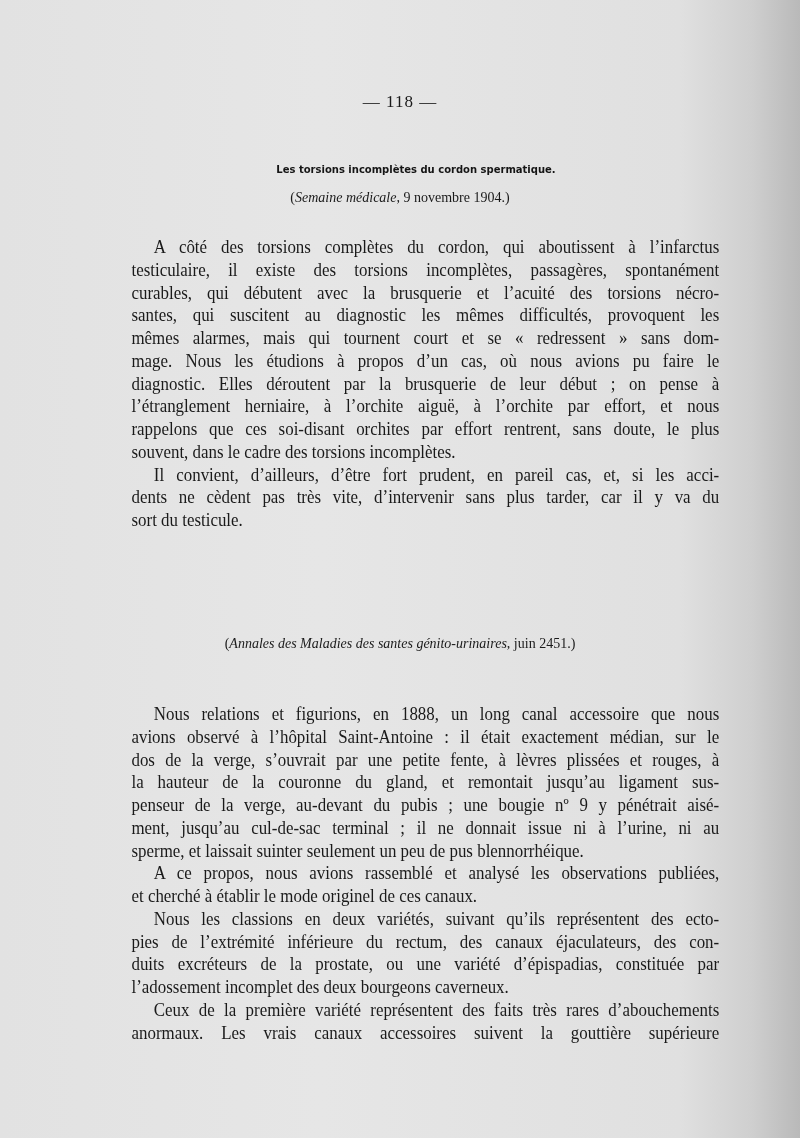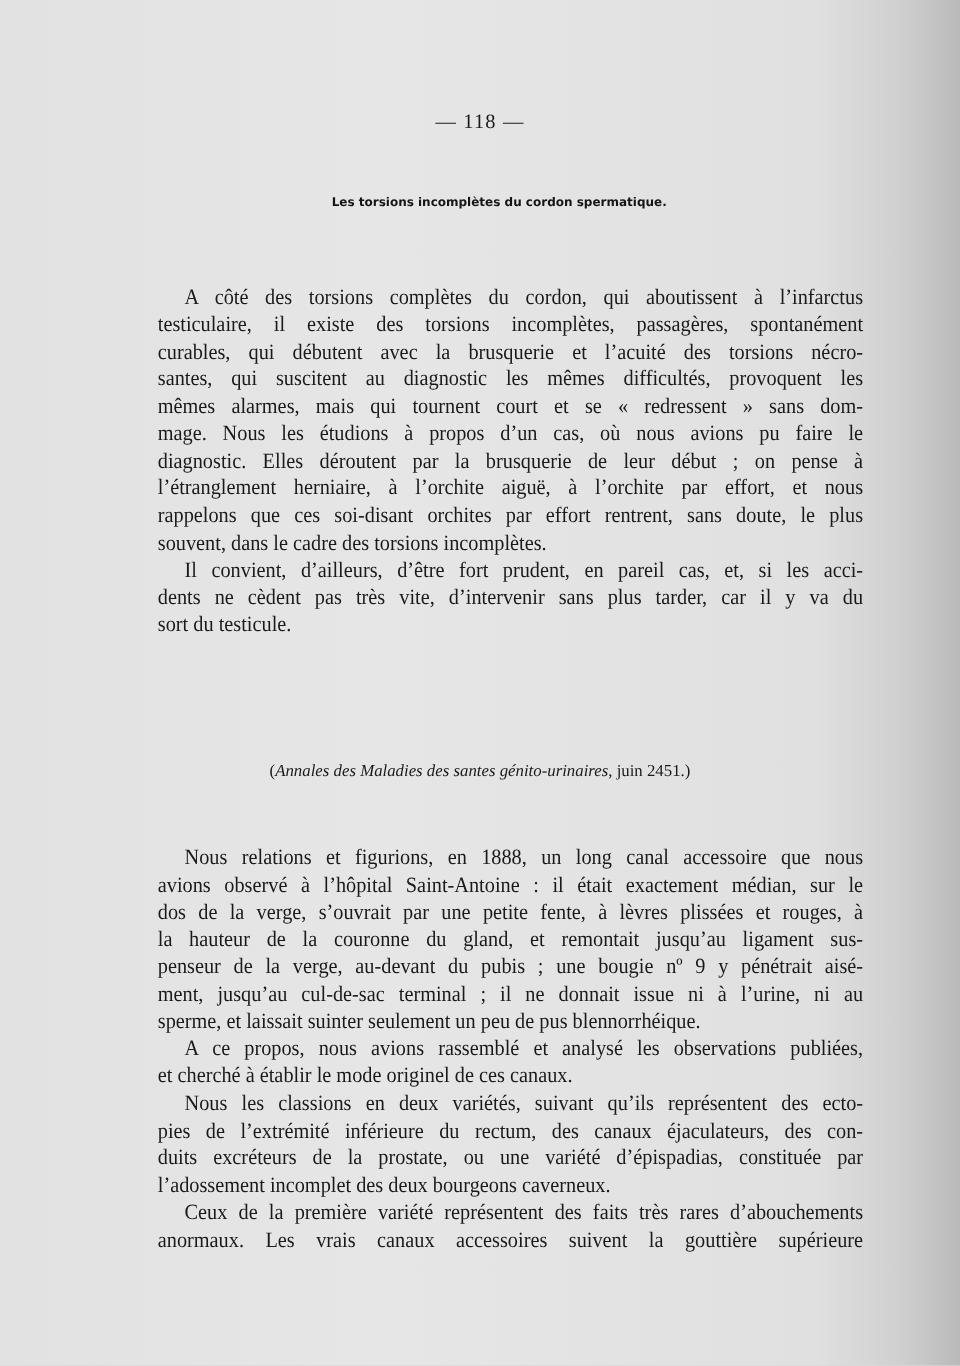--- a/index.html
+++ b/index.html
@@ -50,6 +50,9 @@
   <div class="text page-number">— 118 —</div>
 
   <div class="article-title" style="top:164px;">Les torsions incomplètes du cordon spermatique.</div>
+  <div class="text article-source" style="top:190px;">
+    <span>(</span><span class="src-italic">Semaine médicale</span><span>, 9 novembre 1904.)</span>
+  </div>
 
   <div class="text body-block" style="top:236px;">
     <div class="para">

